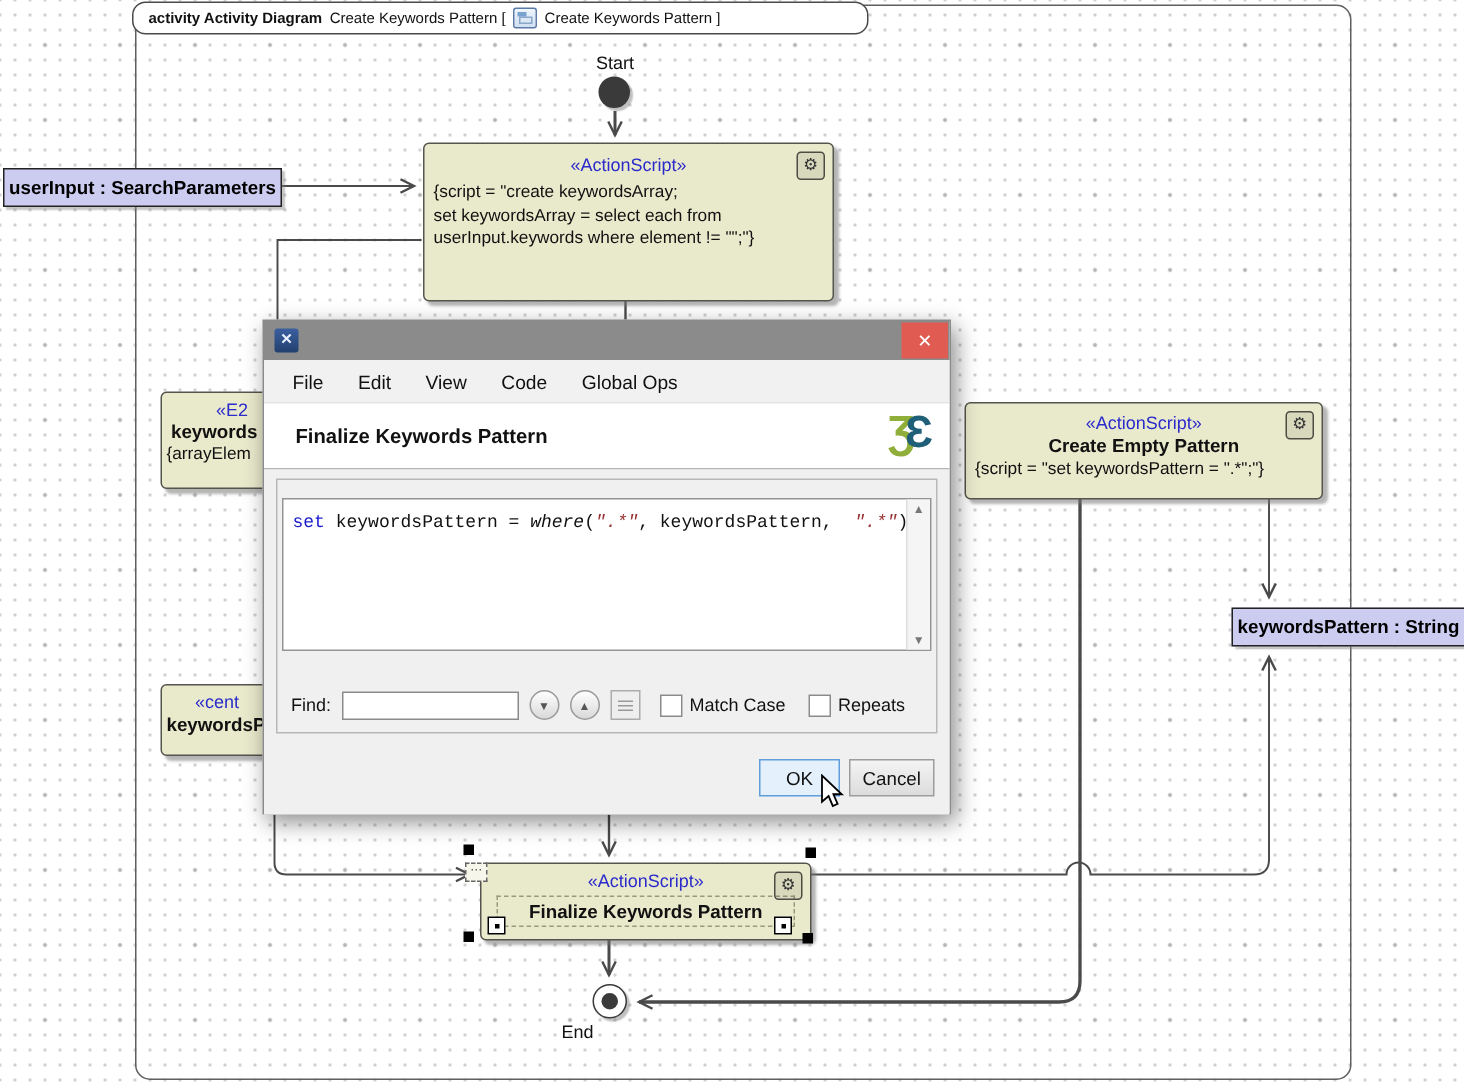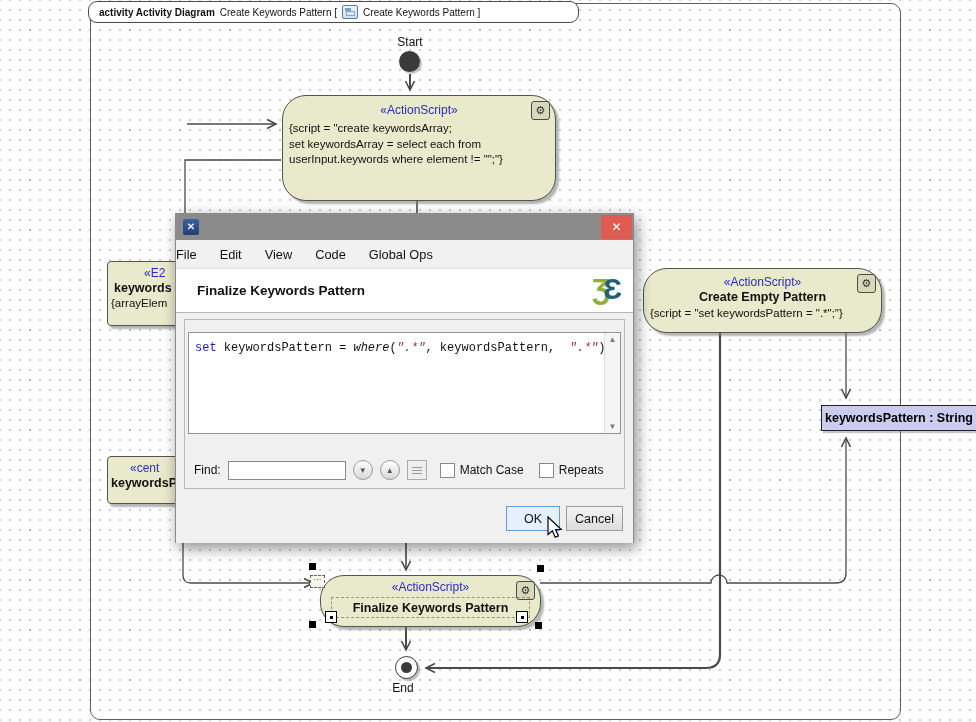--- a/index.html
+++ b/index.html
@@ -26,7 +26,7 @@
 
   
   .node{position:absolute;background:var(--c-node_fill,#e9e9cc);
-        border:1.4px solid #55554d;border-radius:24px;z-index:3;
+        border:1.4px solid #55554d;border-radius:4px;z-index:3;
         box-shadow:3px 3px 2px rgba(120,120,120,.55);color:#111;}
   .node .stereo{color:var(--c-stereo,#2b2bcc);font-size:12px;text-align:center;display:block;}
   .node .nname{font-size:12.5px;font-weight:bold;text-align:center;display:block;margin-top:1px;}

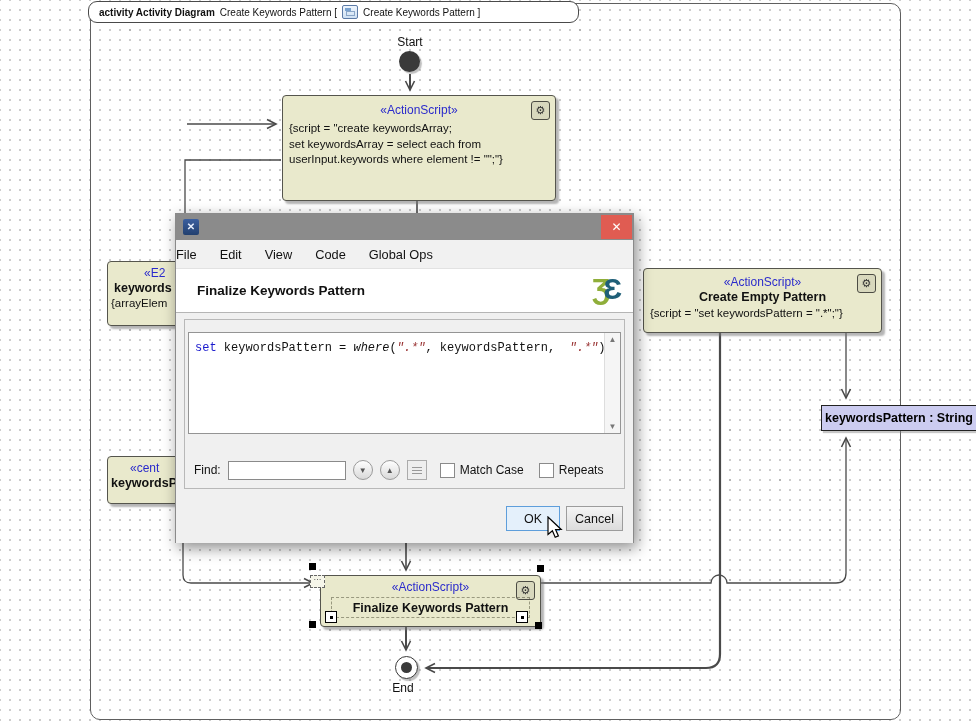--- a/index.html
+++ b/index.html
@@ -200,6 +200,9 @@
     </div>
   <div class="annot" style="left:310px;top:575px;">···</div>
 
+  <div class="obj" style="left:2px;top:112px;width:184px;height:24px;">
+    <span>userInput : SearchParameters</span>
+  </div>
   <div class="obj" style="left:821px;top:405px;width:154px;height:24px;">
     <span>keywordsPattern : String</span>
   </div>

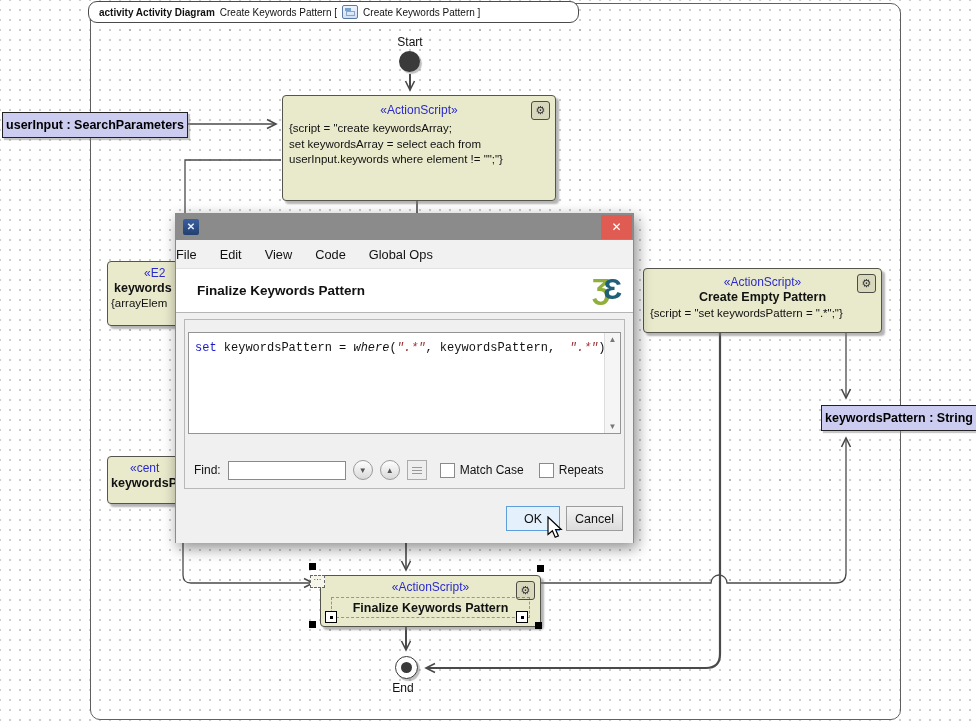--- a/index.html
+++ b/index.html
@@ -71,7 +71,7 @@
       background:var(--c-close_red,#e05c52);color:#fff;font-size:12px;display:flex;
       align-items:center;justify-content:center;}
   .menubar{height:28px;background:#f1f1f1;display:flex;align-items:center;gap:23px;
-      padding-left:0;font-size:12.8px;border-bottom:1px solid #e2e2e2;}
+      padding-left:19px;font-size:12.8px;border-bottom:1px solid #e2e2e2;}
   .dheader{height:43px;background:#fff;border-bottom:1px solid #b5b5b5;position:relative;
       display:flex;align-items:center;}
   .dheader .hname{font-weight:bold;font-size:13.5px;margin-left:21px;}

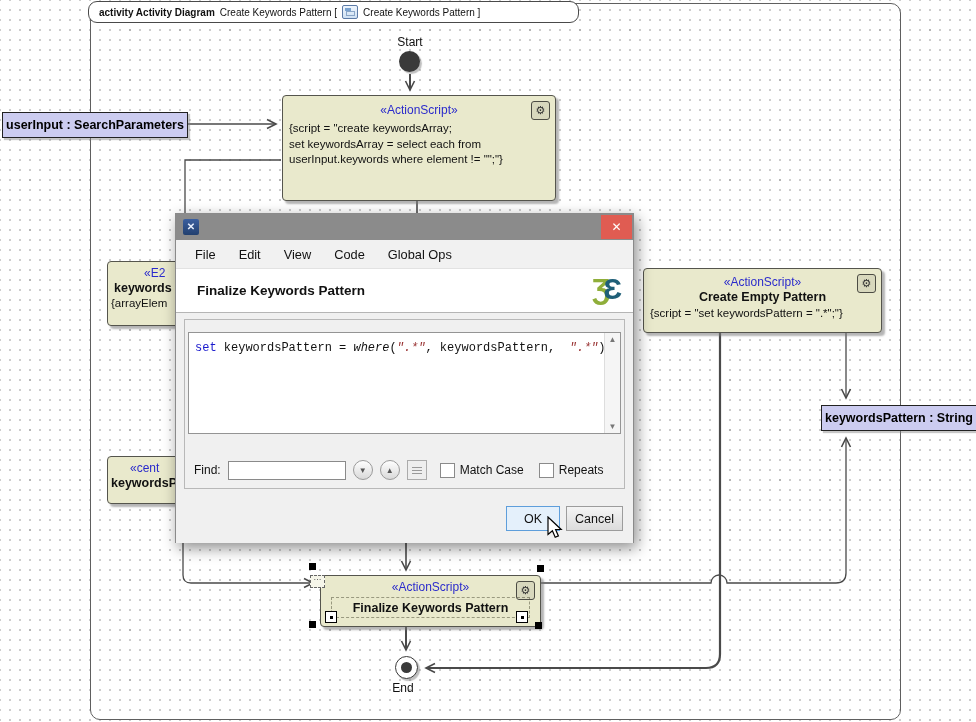--- a/index.html
+++ b/index.html
@@ -151,7 +151,7 @@
   <div class="endball">
       <i></i>
     </div>
-  <div class="flowlabel" style="left:381px;top:681px;width:44px;">End</div>
+  <div class="flowlabel" style="left:363px;top:681px;width:44px;">End</div>
 
   <div class="node" style="left:282px;top:95px;width:272px;height:97px;padding-top:7px;">
     <span class="stereo">«ActionScript»</span>

